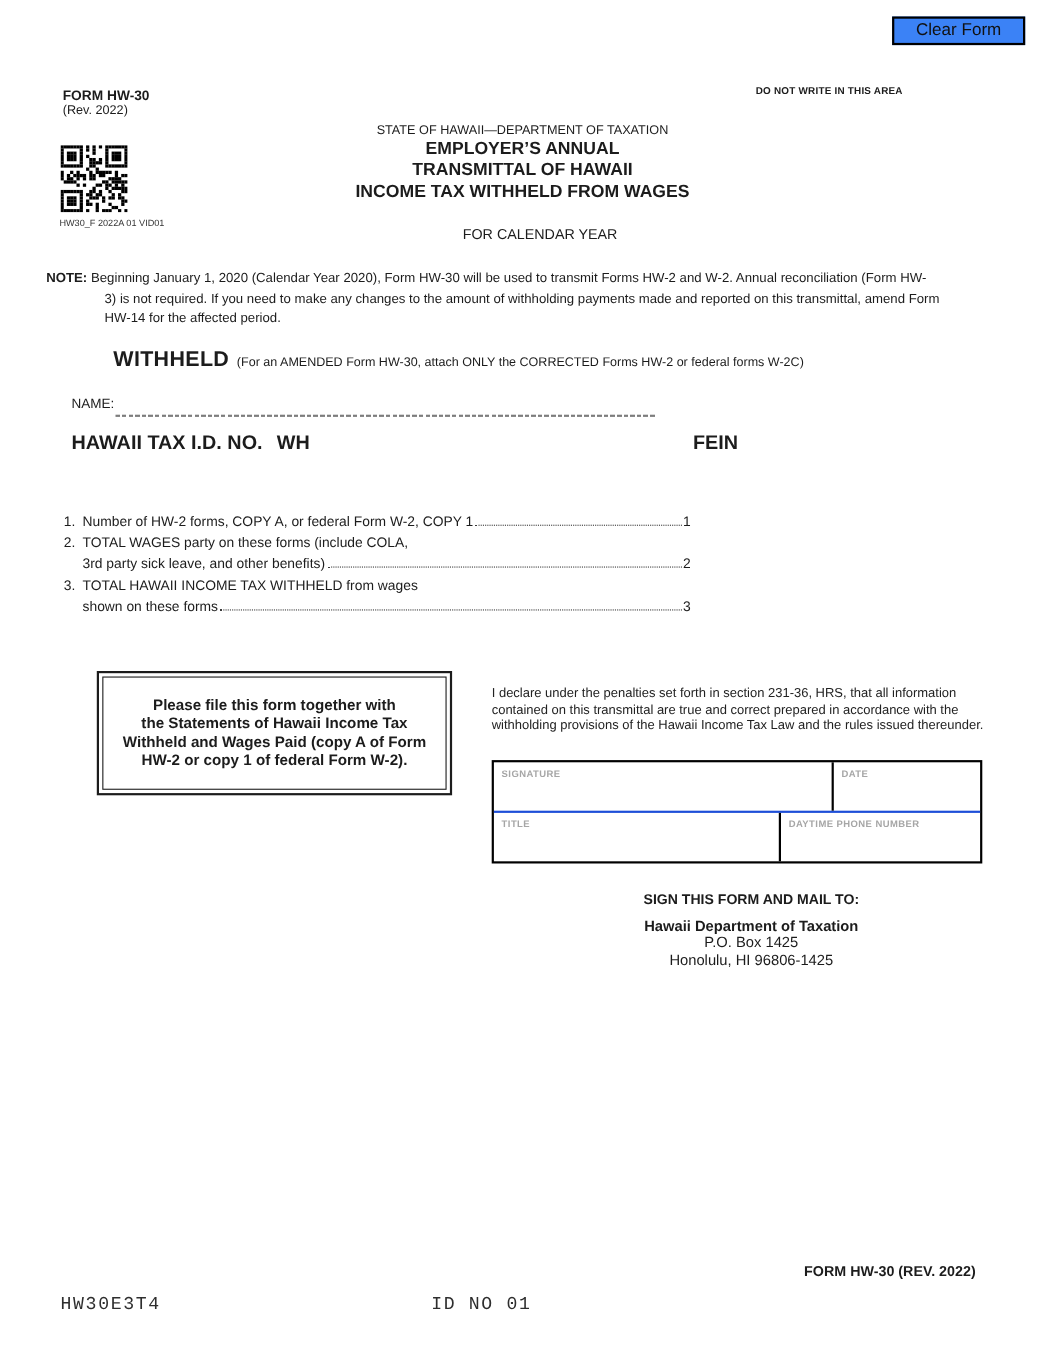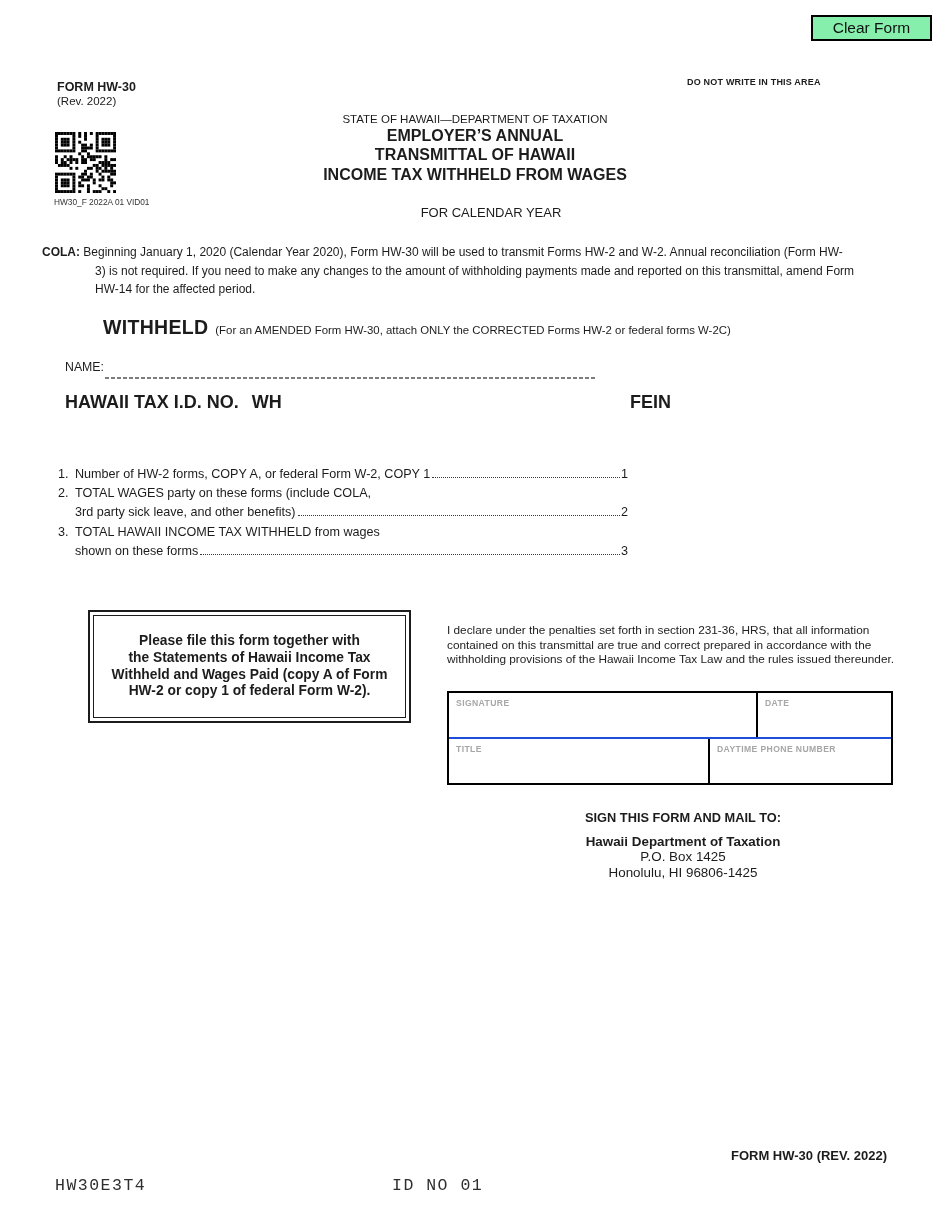--- a/index.html
+++ b/index.html
@@ -11,7 +11,7 @@
   
   .clear-form {
     position:absolute; left:811px; top:15px; width:121px; height:26px;
-    background:#86efac; border:2.5px solid #000; font-family:"Liberation Sans",sans-serif;
+    background:#3b82f6; border:2.5px solid #000; font-family:"Liberation Sans",sans-serif;
     font-size:15.5px; color:#111; text-align:center; line-height:20px; cursor:pointer;
   }
   

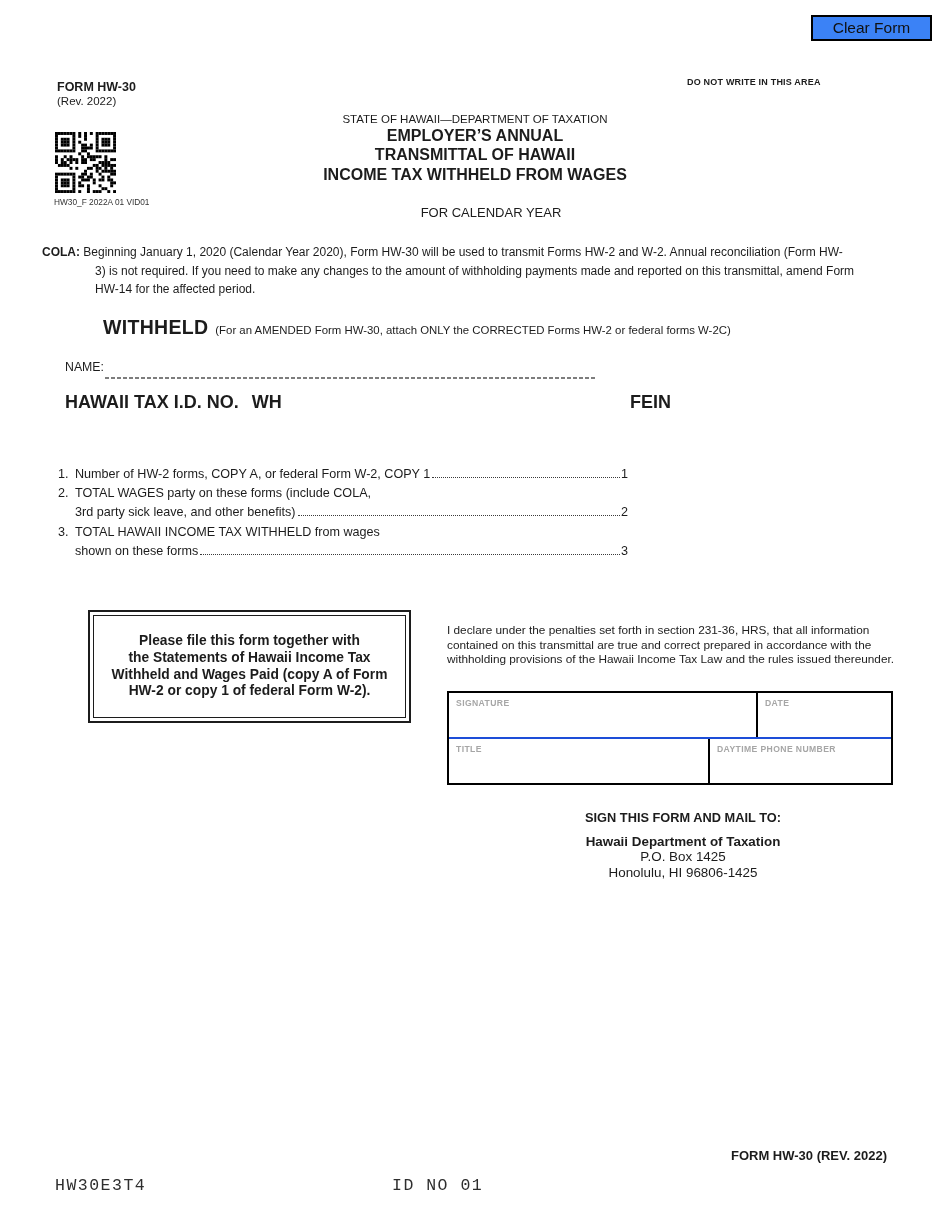--- a/index.html
+++ b/index.html
@@ -319,7 +319,7 @@
   <div class="cal-year">FOR CALENDAR YEAR</div>
 
   <div class="note">
-    <div><span class="note-label">COLA:</span> <span class="note-italic">Beginning January 1, 2020 (Calendar Year 2020), Form HW-30 will be used to transmit Forms HW-2 and W-2. Annual reconciliation (Form HW-</span></div>
+    <div><span class="note-label">NOTE:</span> <span class="note-italic">Beginning January 1, 2020 (Calendar Year 2020), Form HW-30 will be used to transmit Forms HW-2 and W-2. Annual reconciliation (Form HW-</span></div>
     <div class="note-cont note-italic">3) is not required. If you need to make any changes to the amount of withholding payments made and reported on this transmittal, amend Form</div>
     <div class="note-cont note-italic">HW-14 for the affected period.</div>
   </div>

